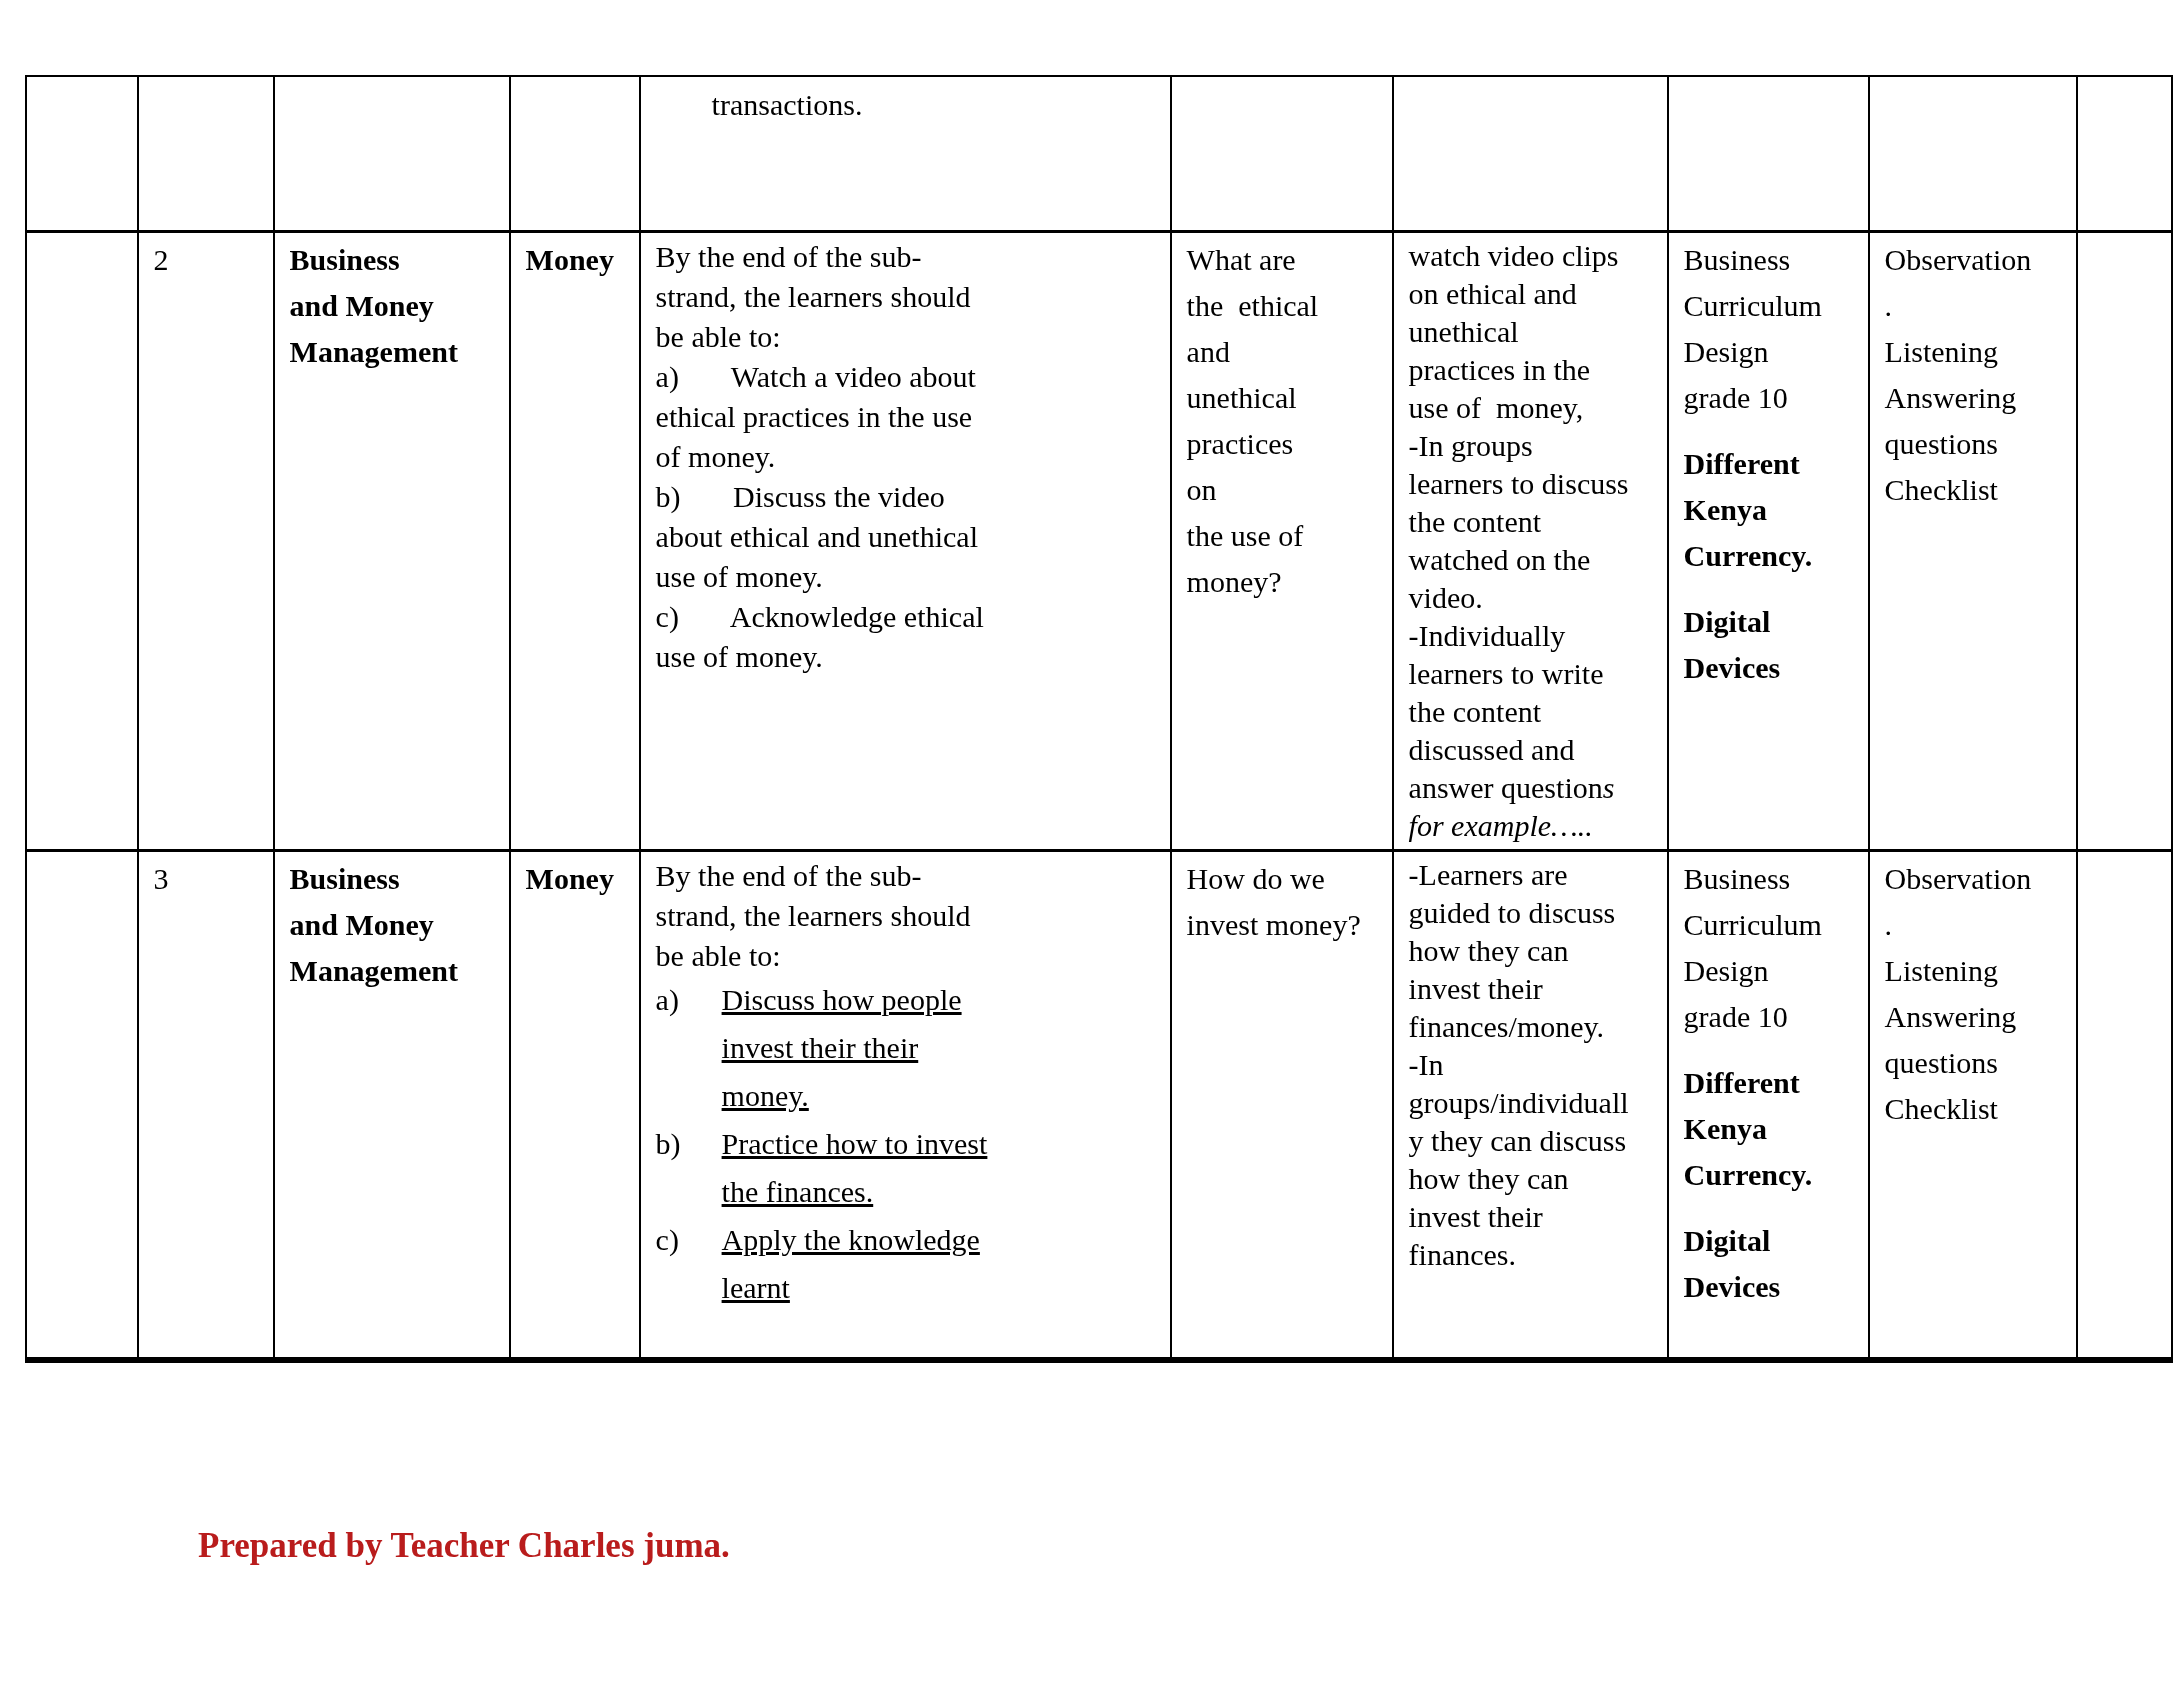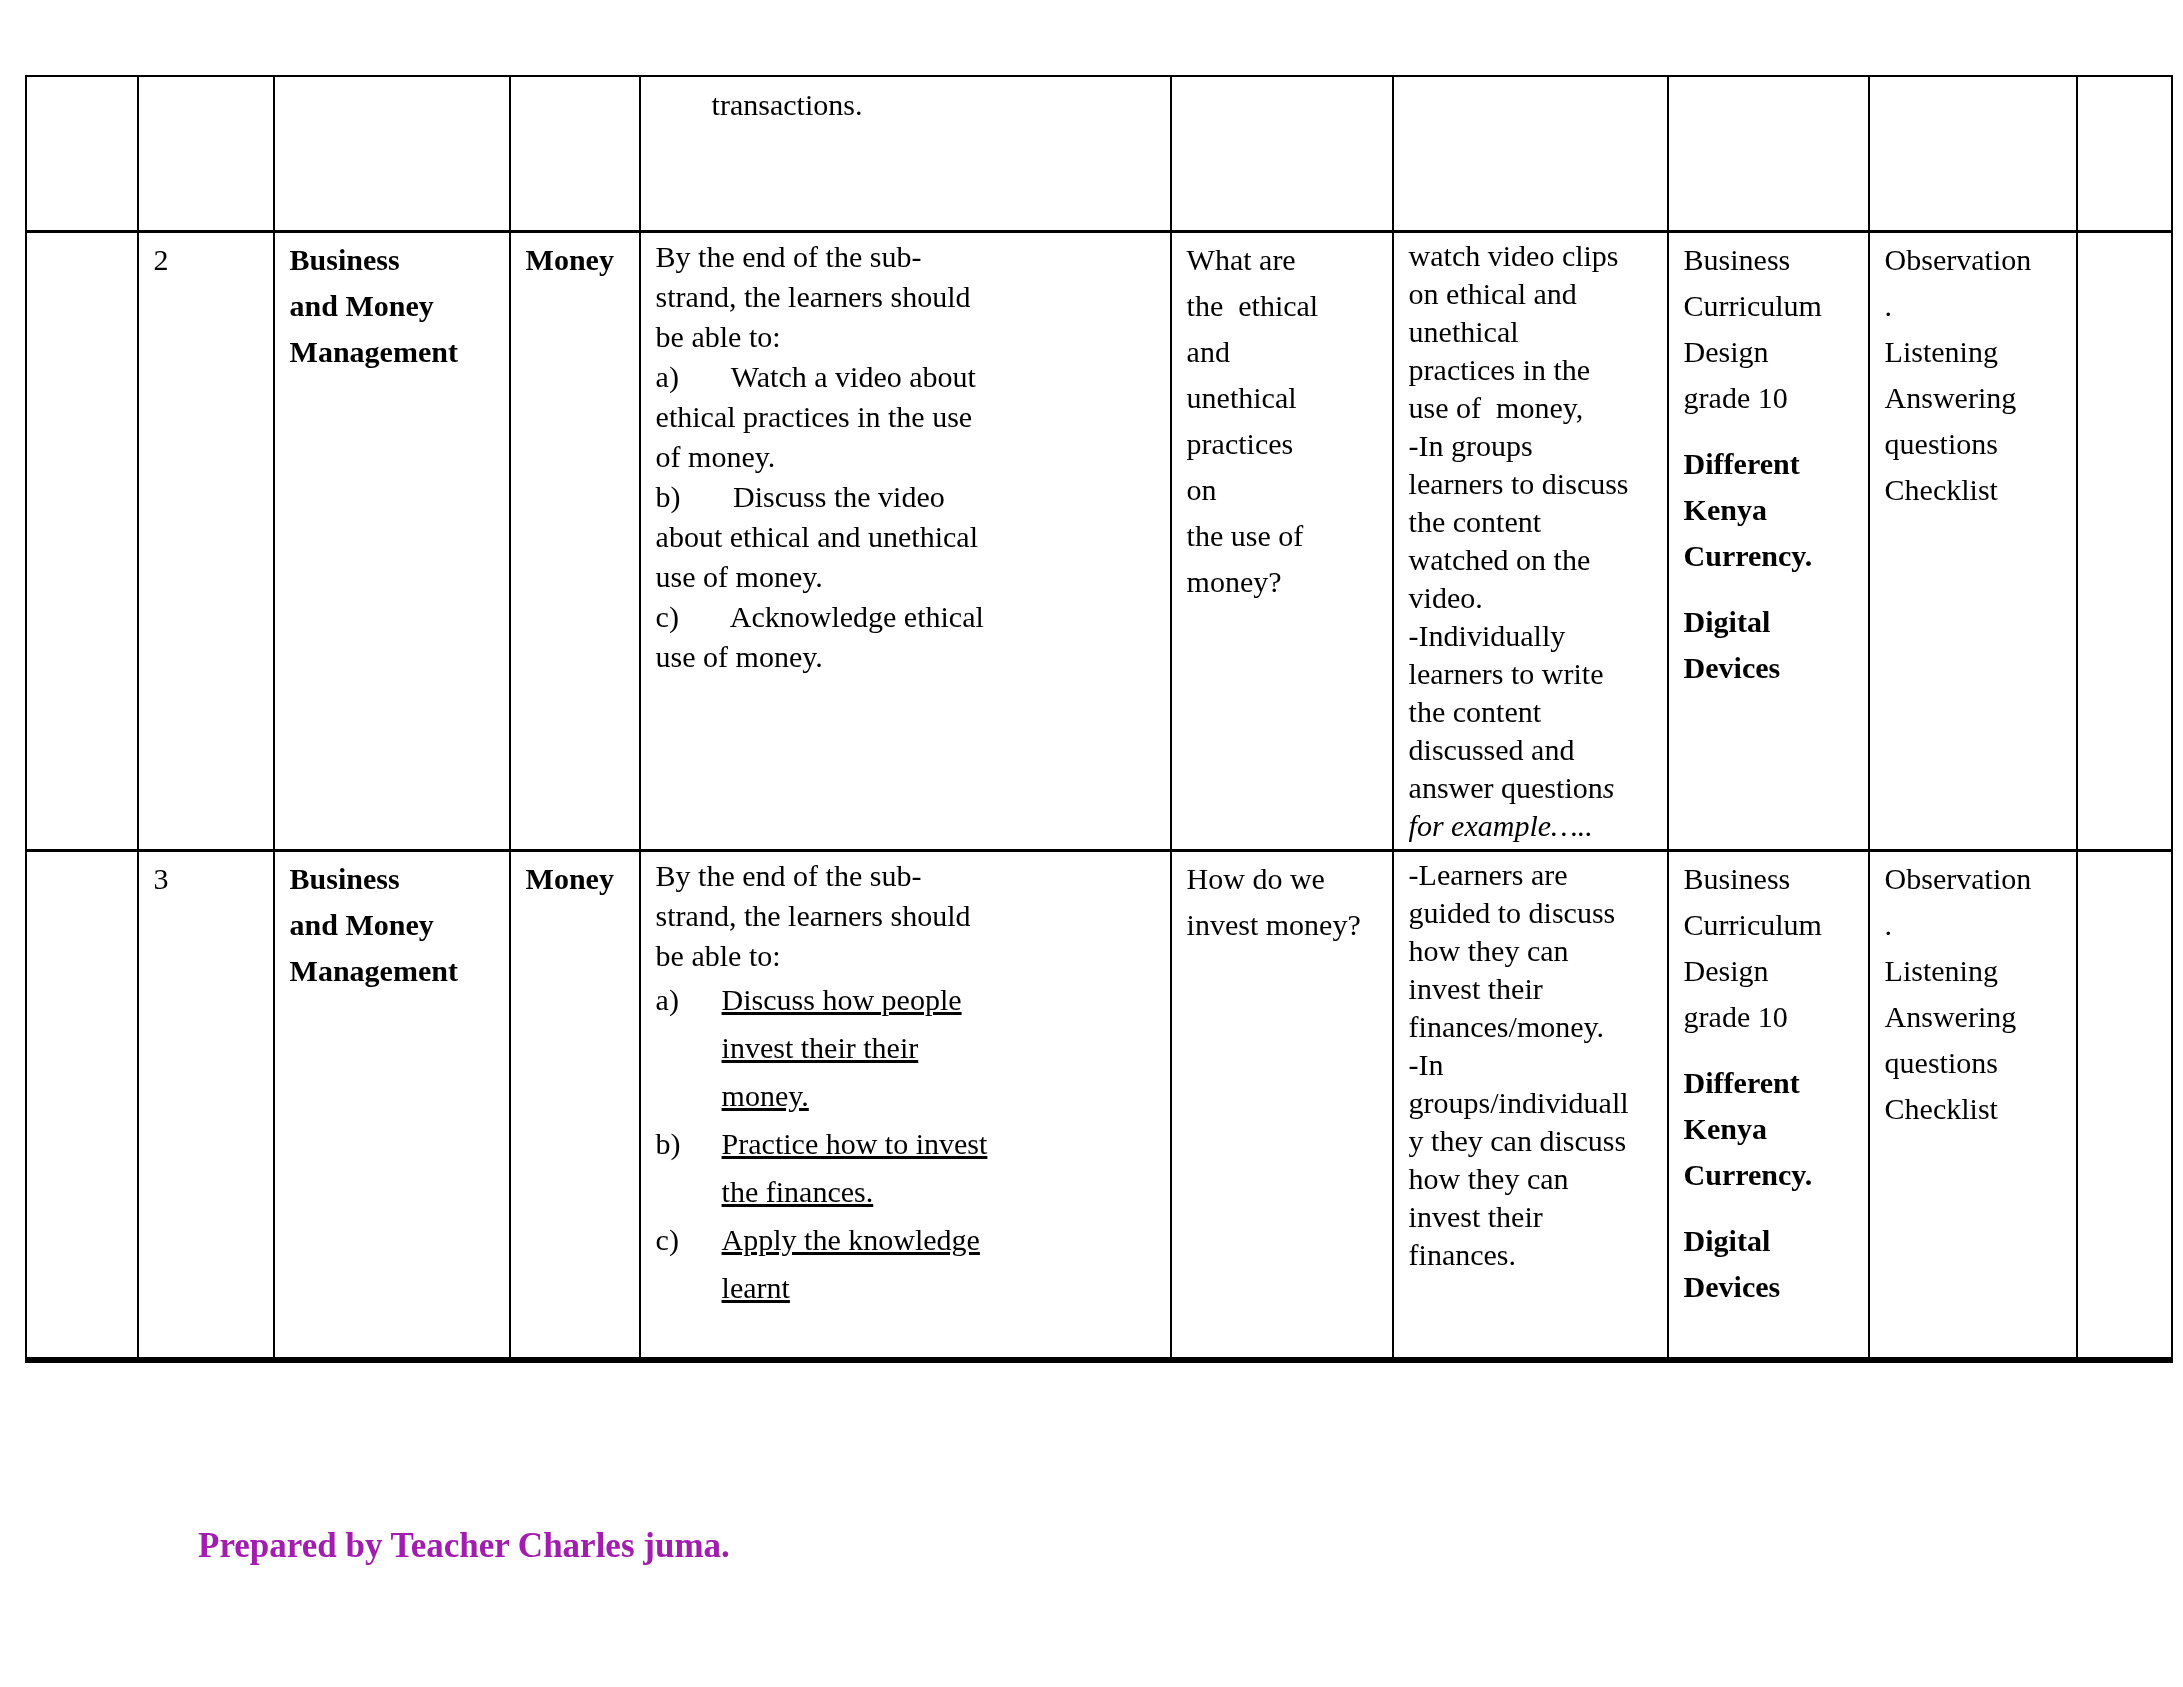--- a/index.html
+++ b/index.html
@@ -47,7 +47,7 @@
   .footer {
     position:absolute; left:198px; top:1526px;
     font-size:35px; font-weight:bold;
-    color:#a21caf;
+    color:#b91c1c;
     white-space:pre;
   }
 </style>

